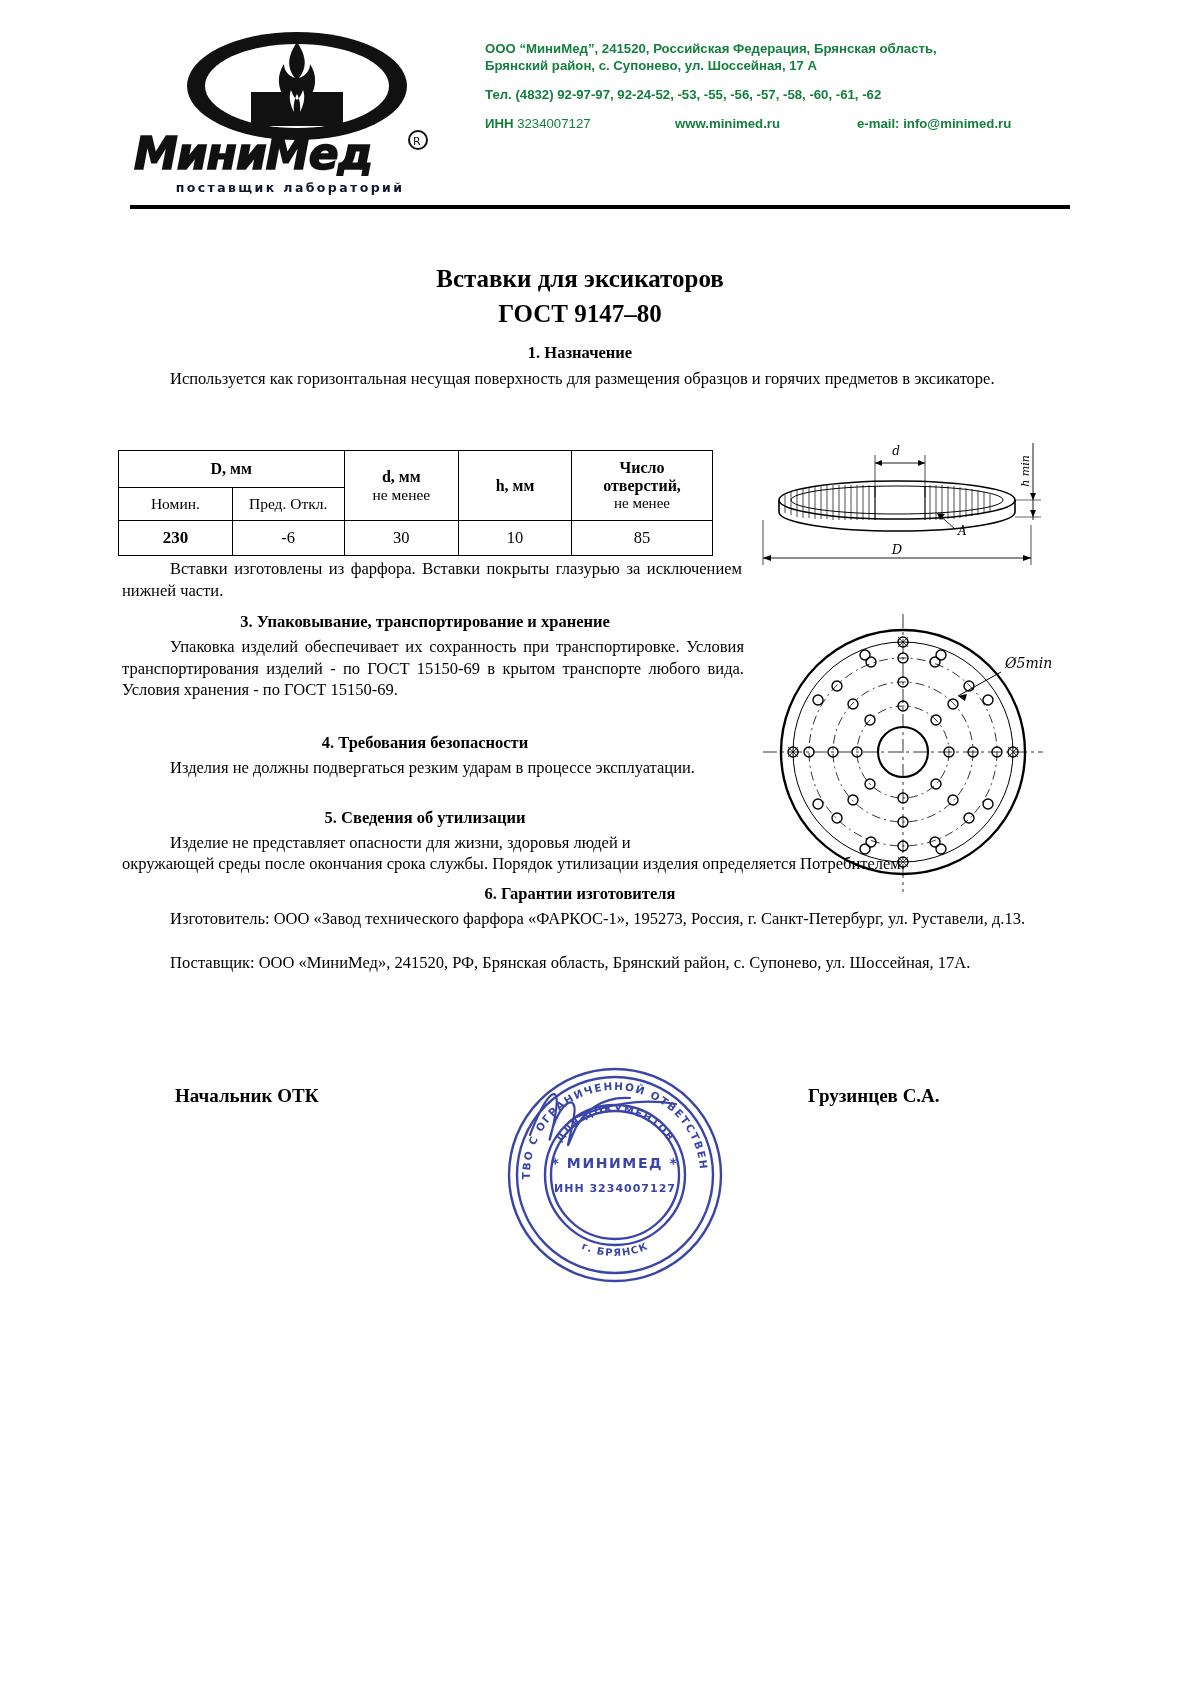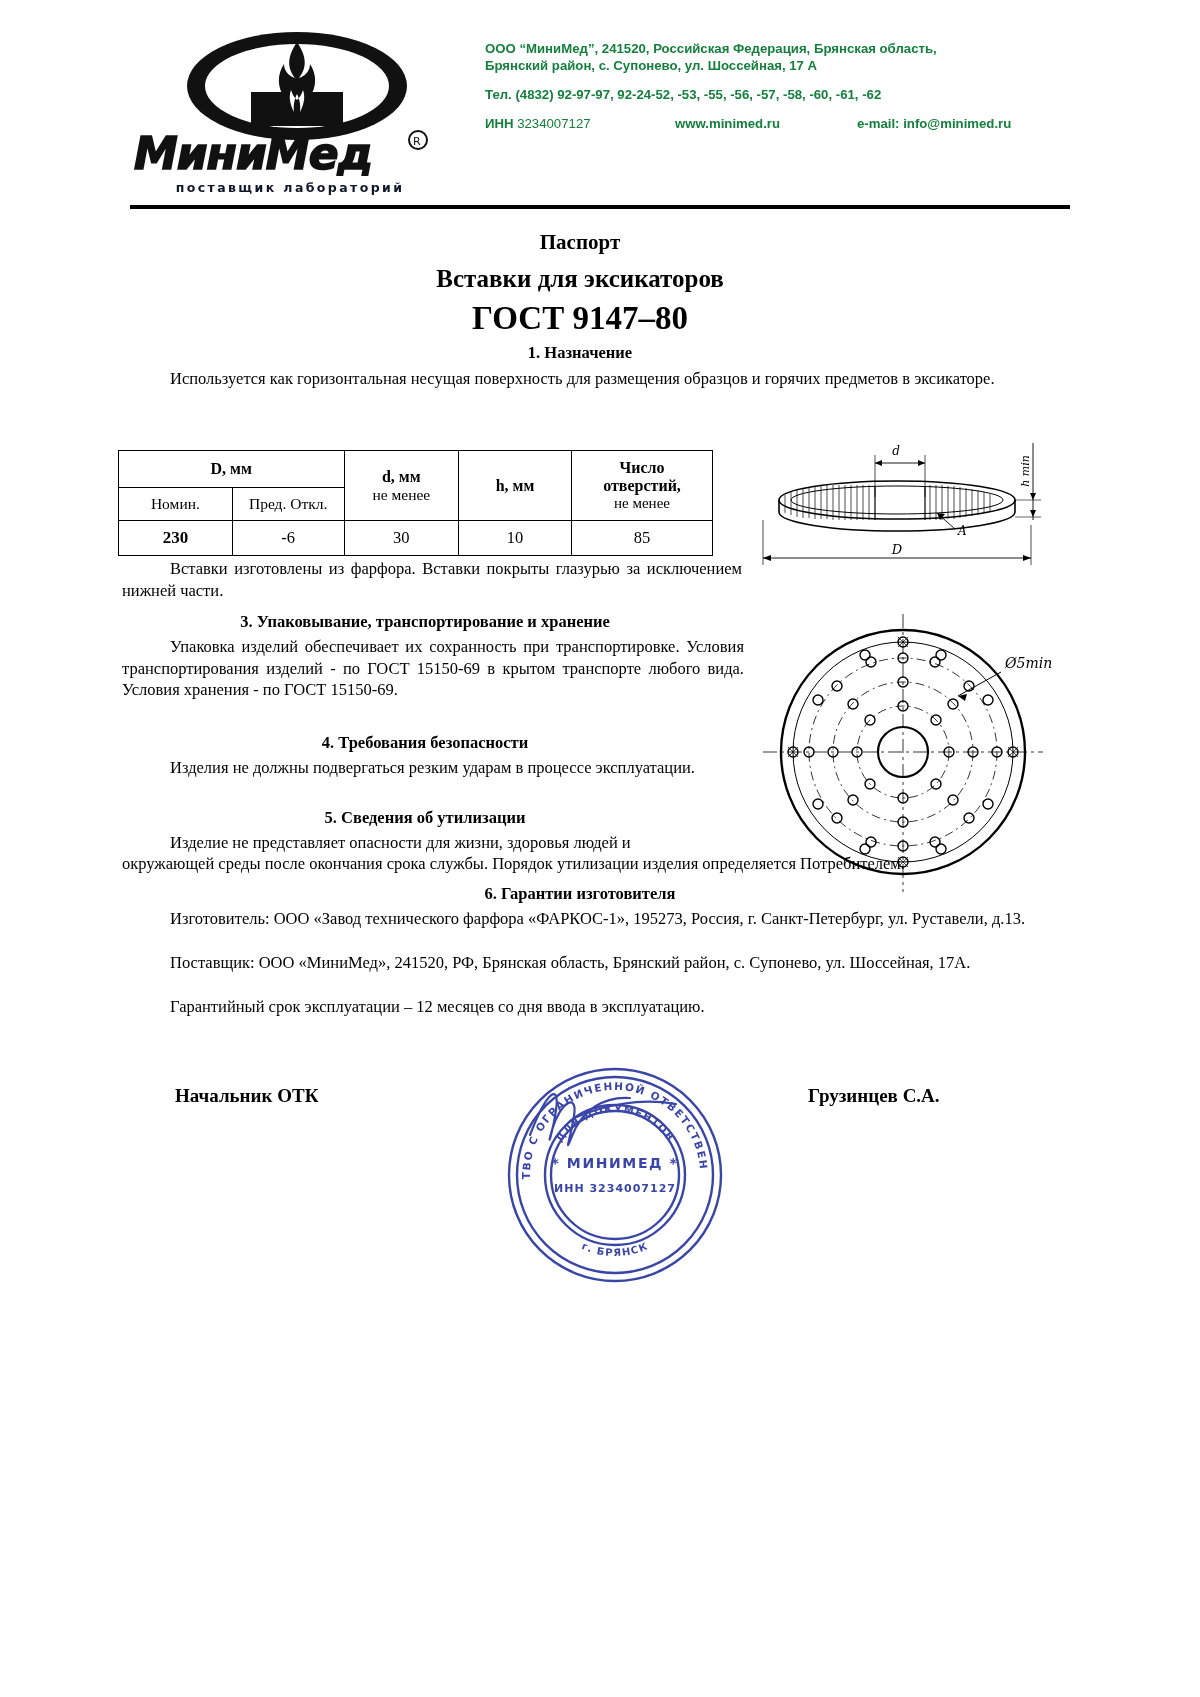--- a/index.html
+++ b/index.html
@@ -115,7 +115,6 @@
   </div>
   <div class="hr-thick"></div>
 
-  <div class="doc-title">Паспорт</div>
   <div class="doc-sub">Вставки для эксикаторов</div>
   <div class="doc-gost">ГОСТ 9147–80</div>
 

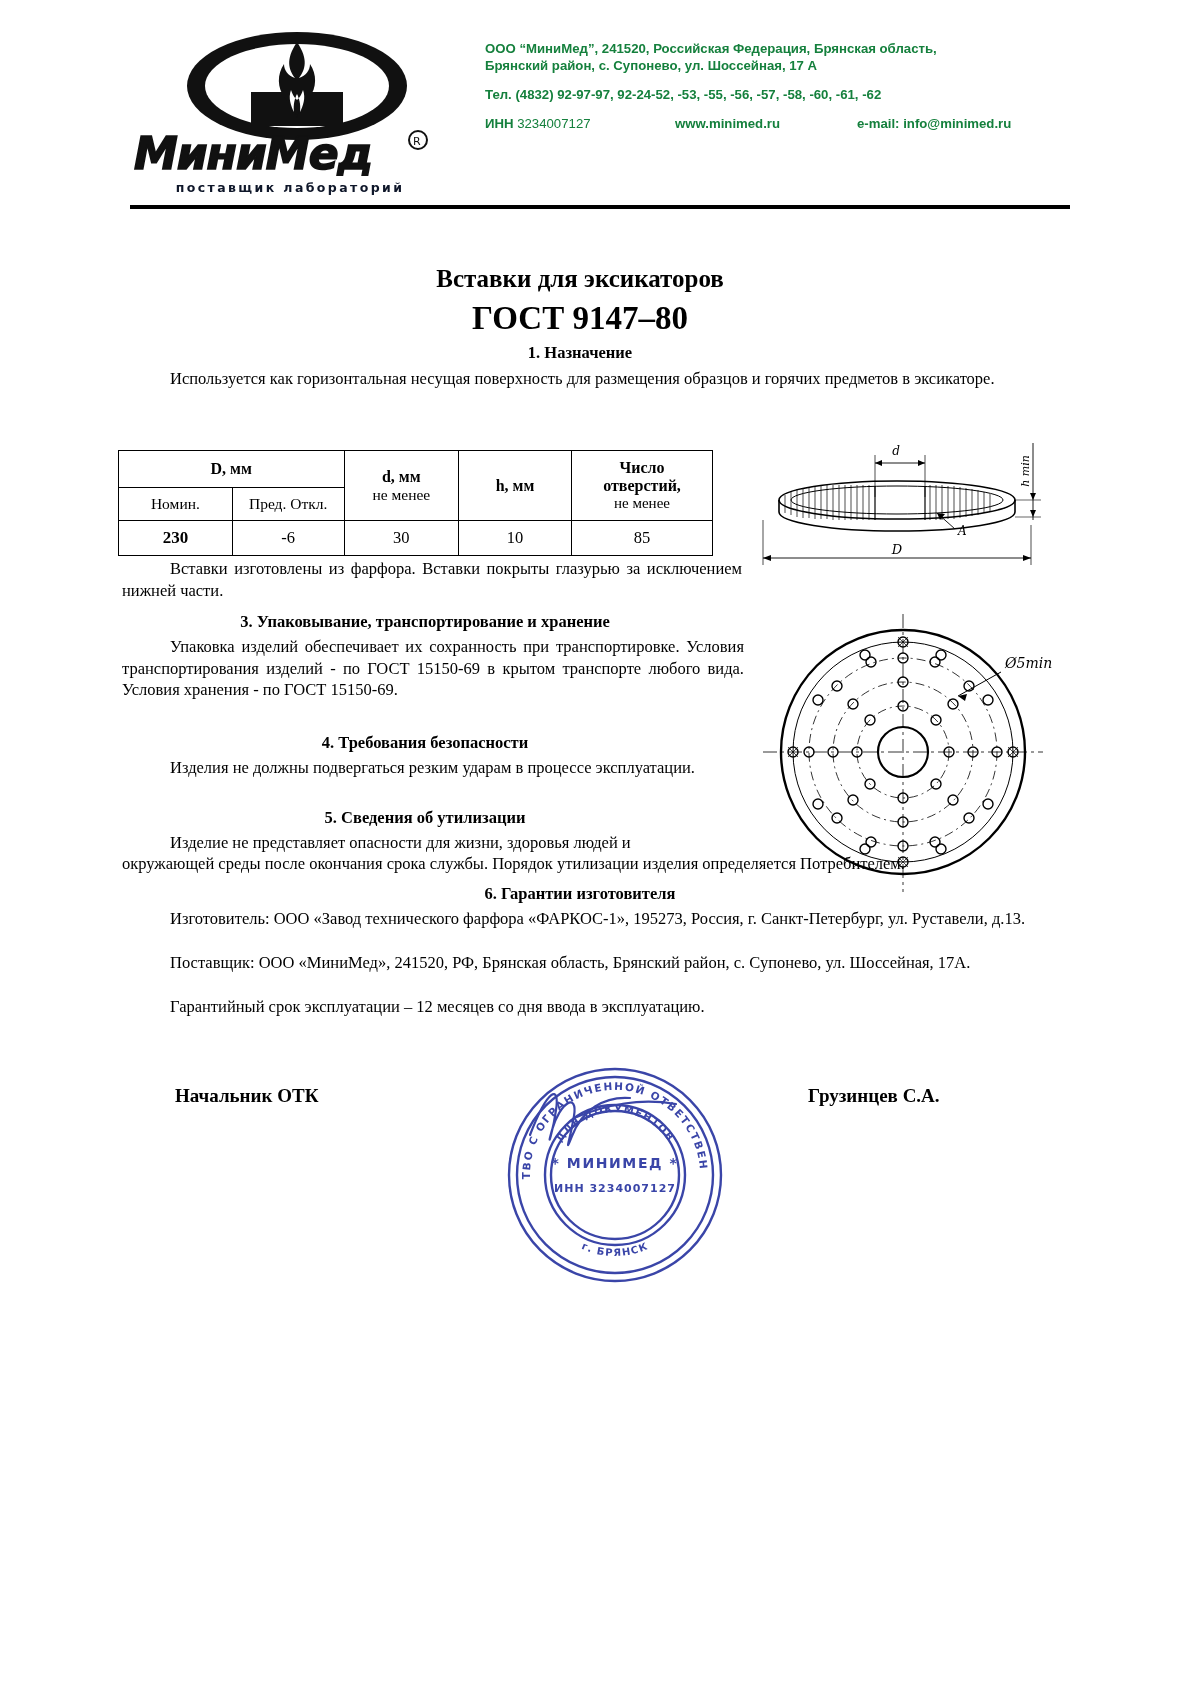--- a/index.html
+++ b/index.html
@@ -41,7 +41,7 @@
   .doc-sub  { position:absolute; left:115px; top:265px; width:930px; text-align:center;
                font-size:25px; font-weight:bold; }
   .doc-gost { position:absolute; left:115px; top:300px; width:930px; text-align:center;
-               font-size:33px; font-weight:bold; }
+               font-size:25px; font-weight:bold; }
 
   
   .sec-head { font-size:16.5px; font-weight:bold; text-align:center; }

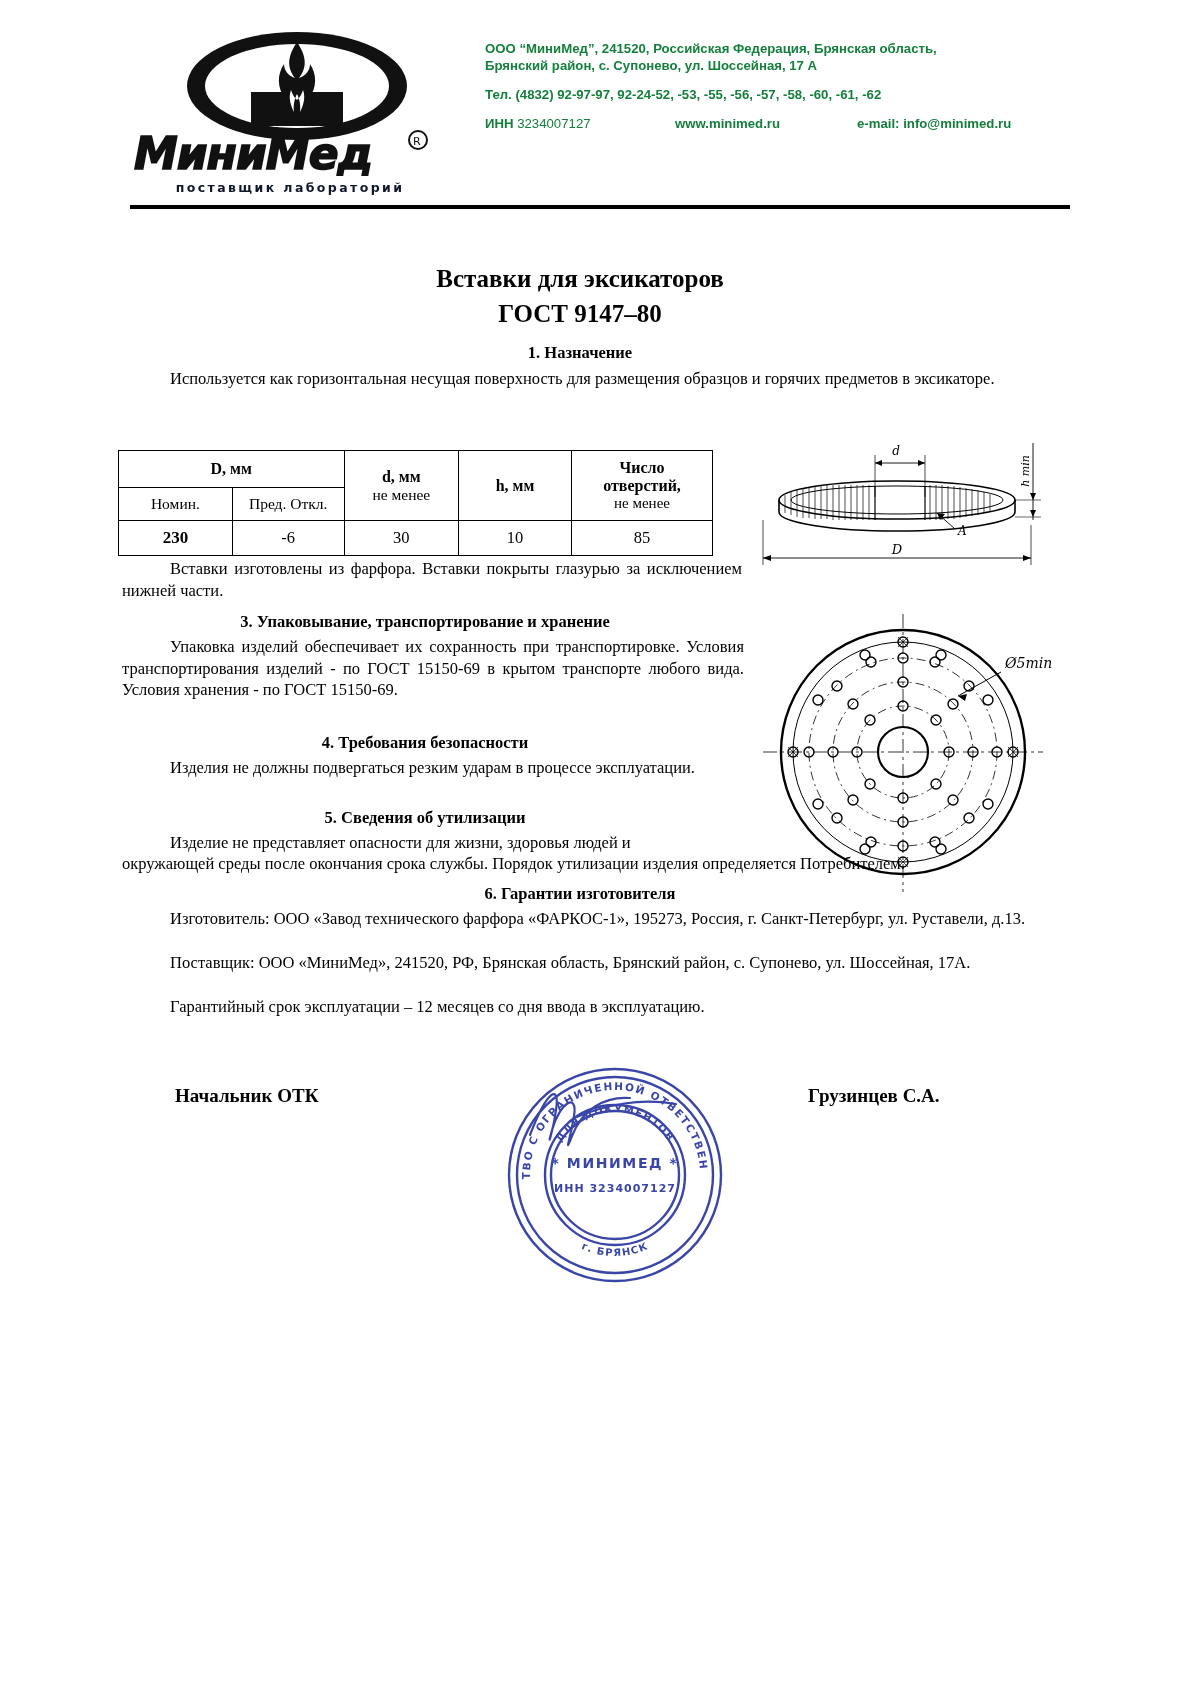--- a/index.html
+++ b/index.html
@@ -194,9 +194,6 @@
   <div class="blk" style="left:122px; top:952px; width:922px;">
     <div class="para">Поставщик: ООО «МиниМед», 241520, РФ, Брянская область, Брянский район, с. Супонево, ул. Шоссейная, 17А.</div>
   </div>
-  <div class="blk" style="left:122px; top:996px; width:922px;">
-    <div class="para">Гарантийный срок эксплуатации – 12 месяцев со дня ввода в эксплуатацию.</div>
-  </div>
 
   <svg class="draw-side" viewBox="0 0 310 155">
 

